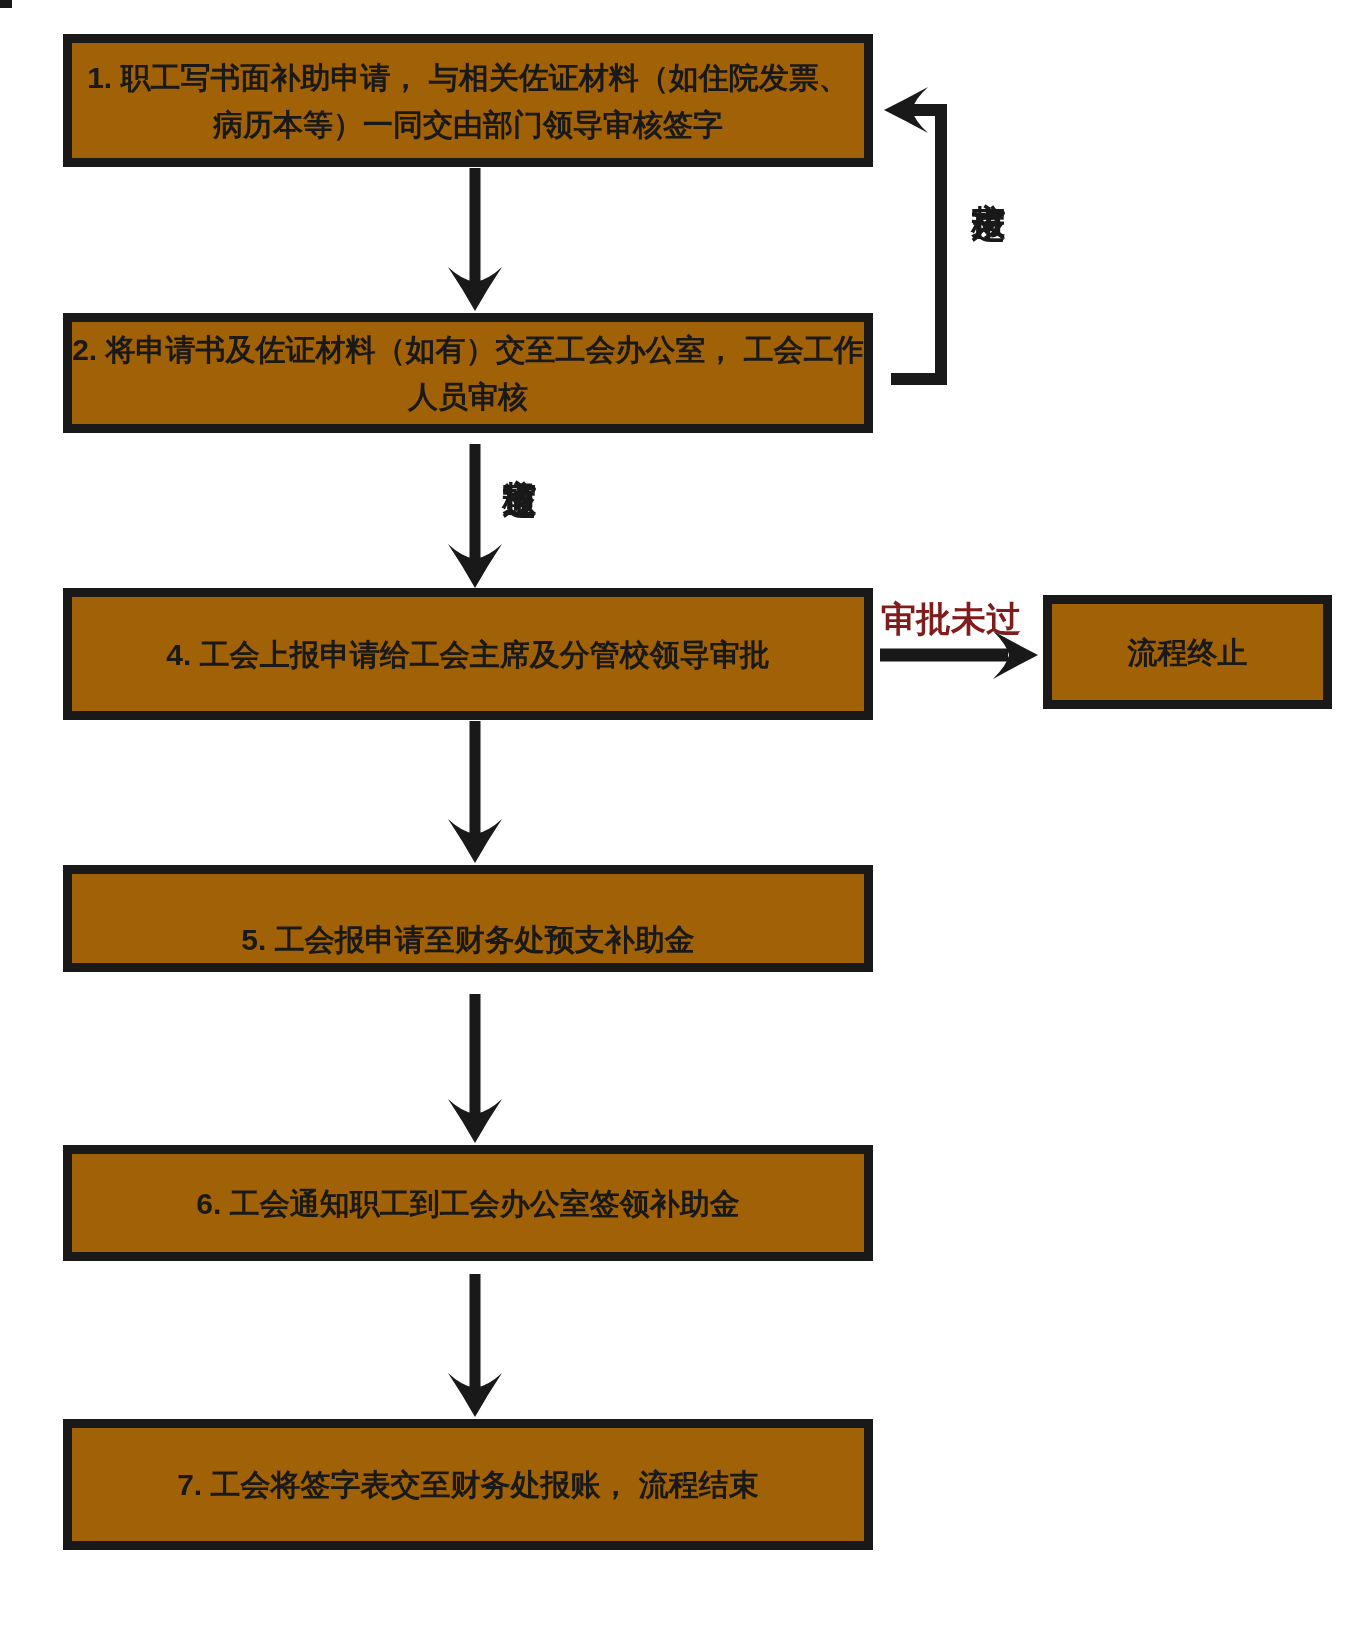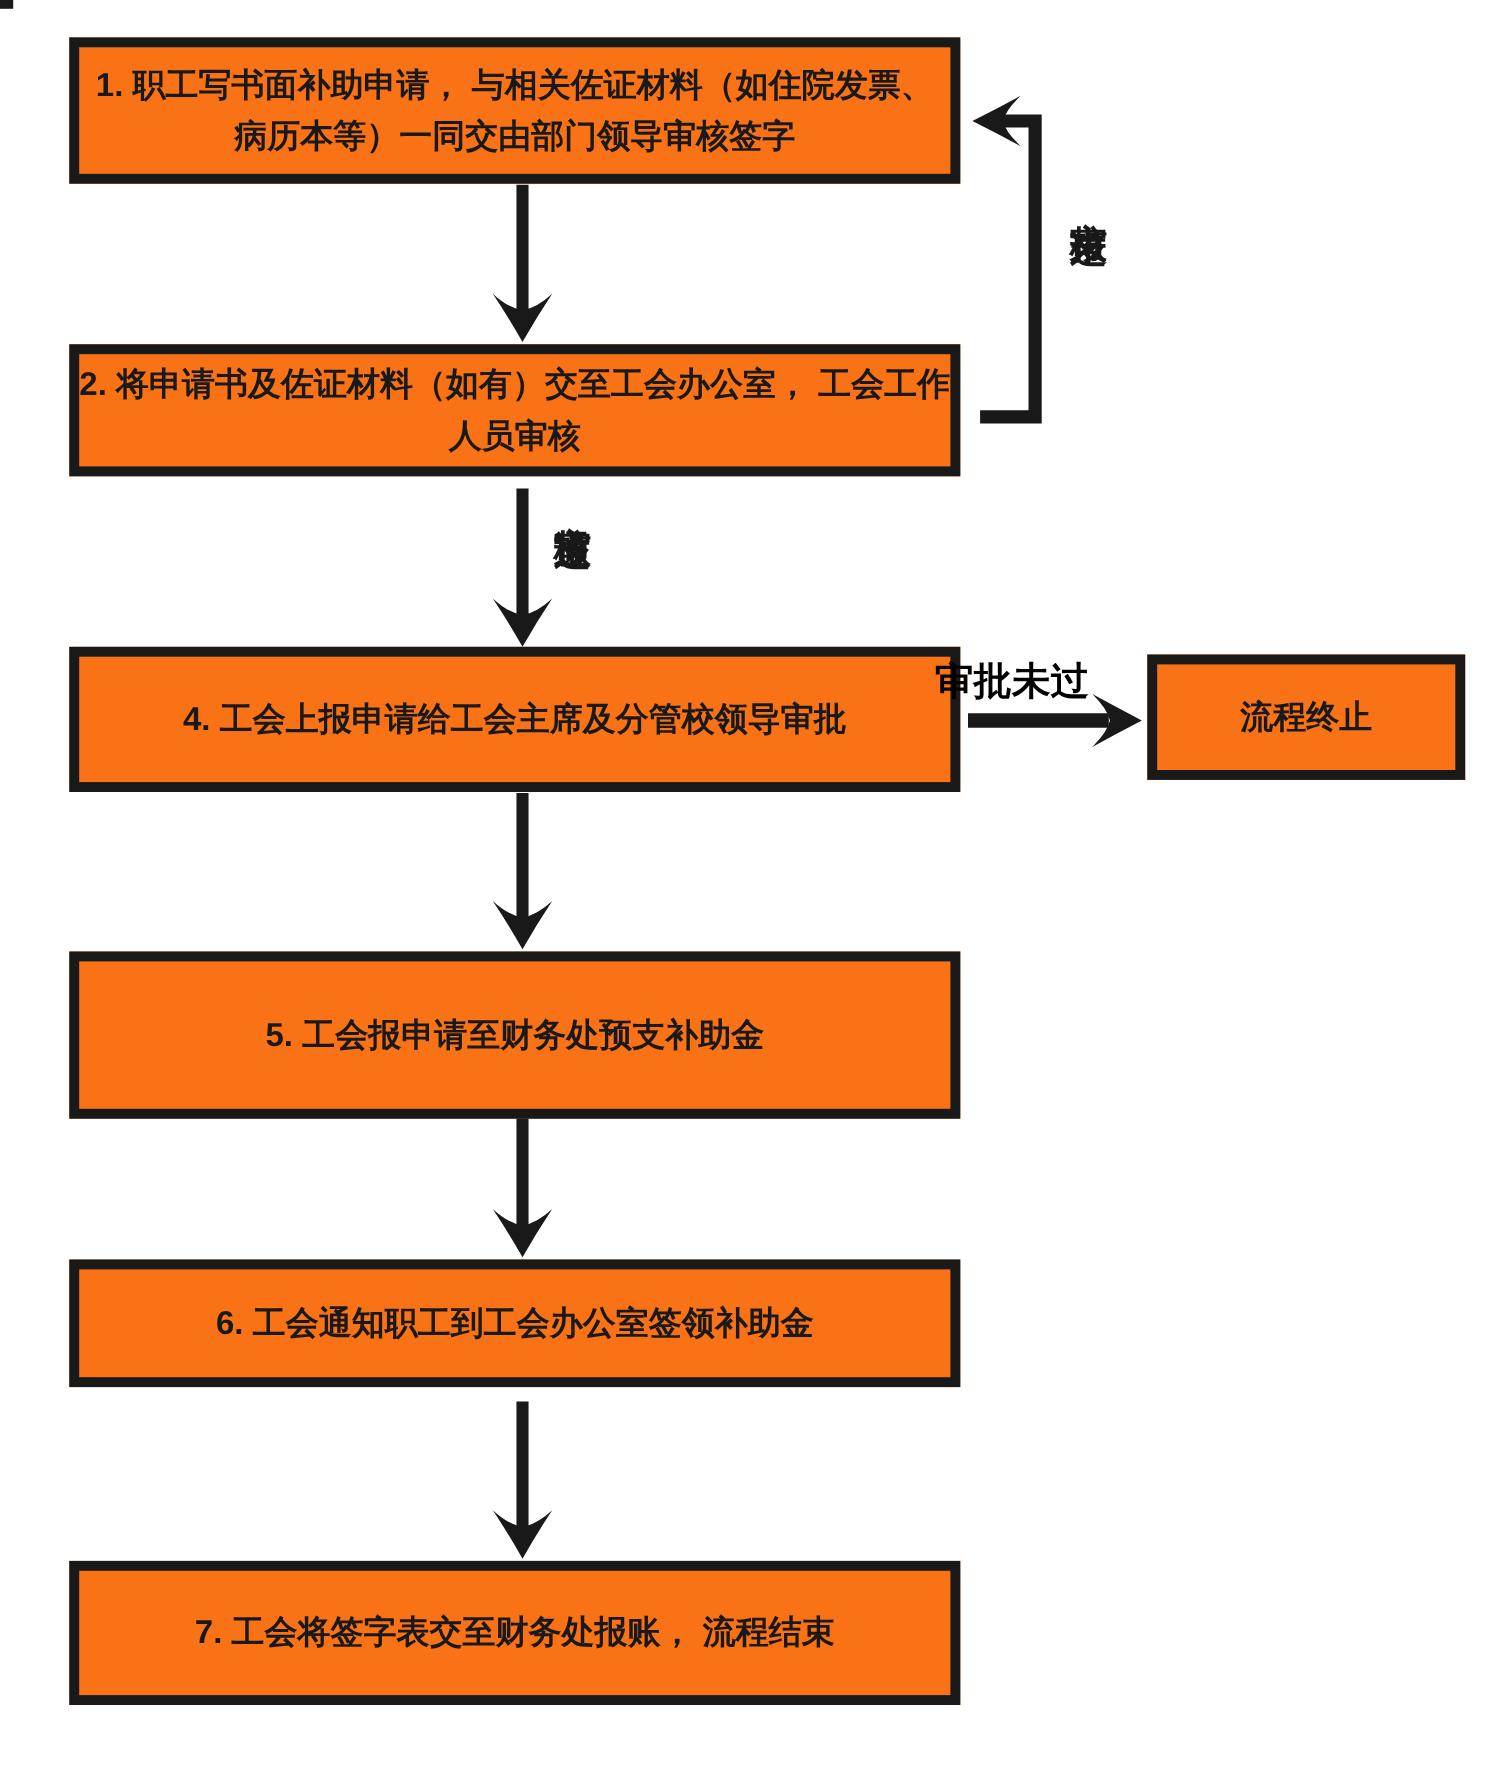--- a/index.html
+++ b/index.html
@@ -24,7 +24,7 @@
     left: 63px;
     width: 810px;
     border: 9px solid #191919;
-    background: #f97316;
+    background: #a16207;
     display: flex;
     align-items: center;
     justify-content: center;

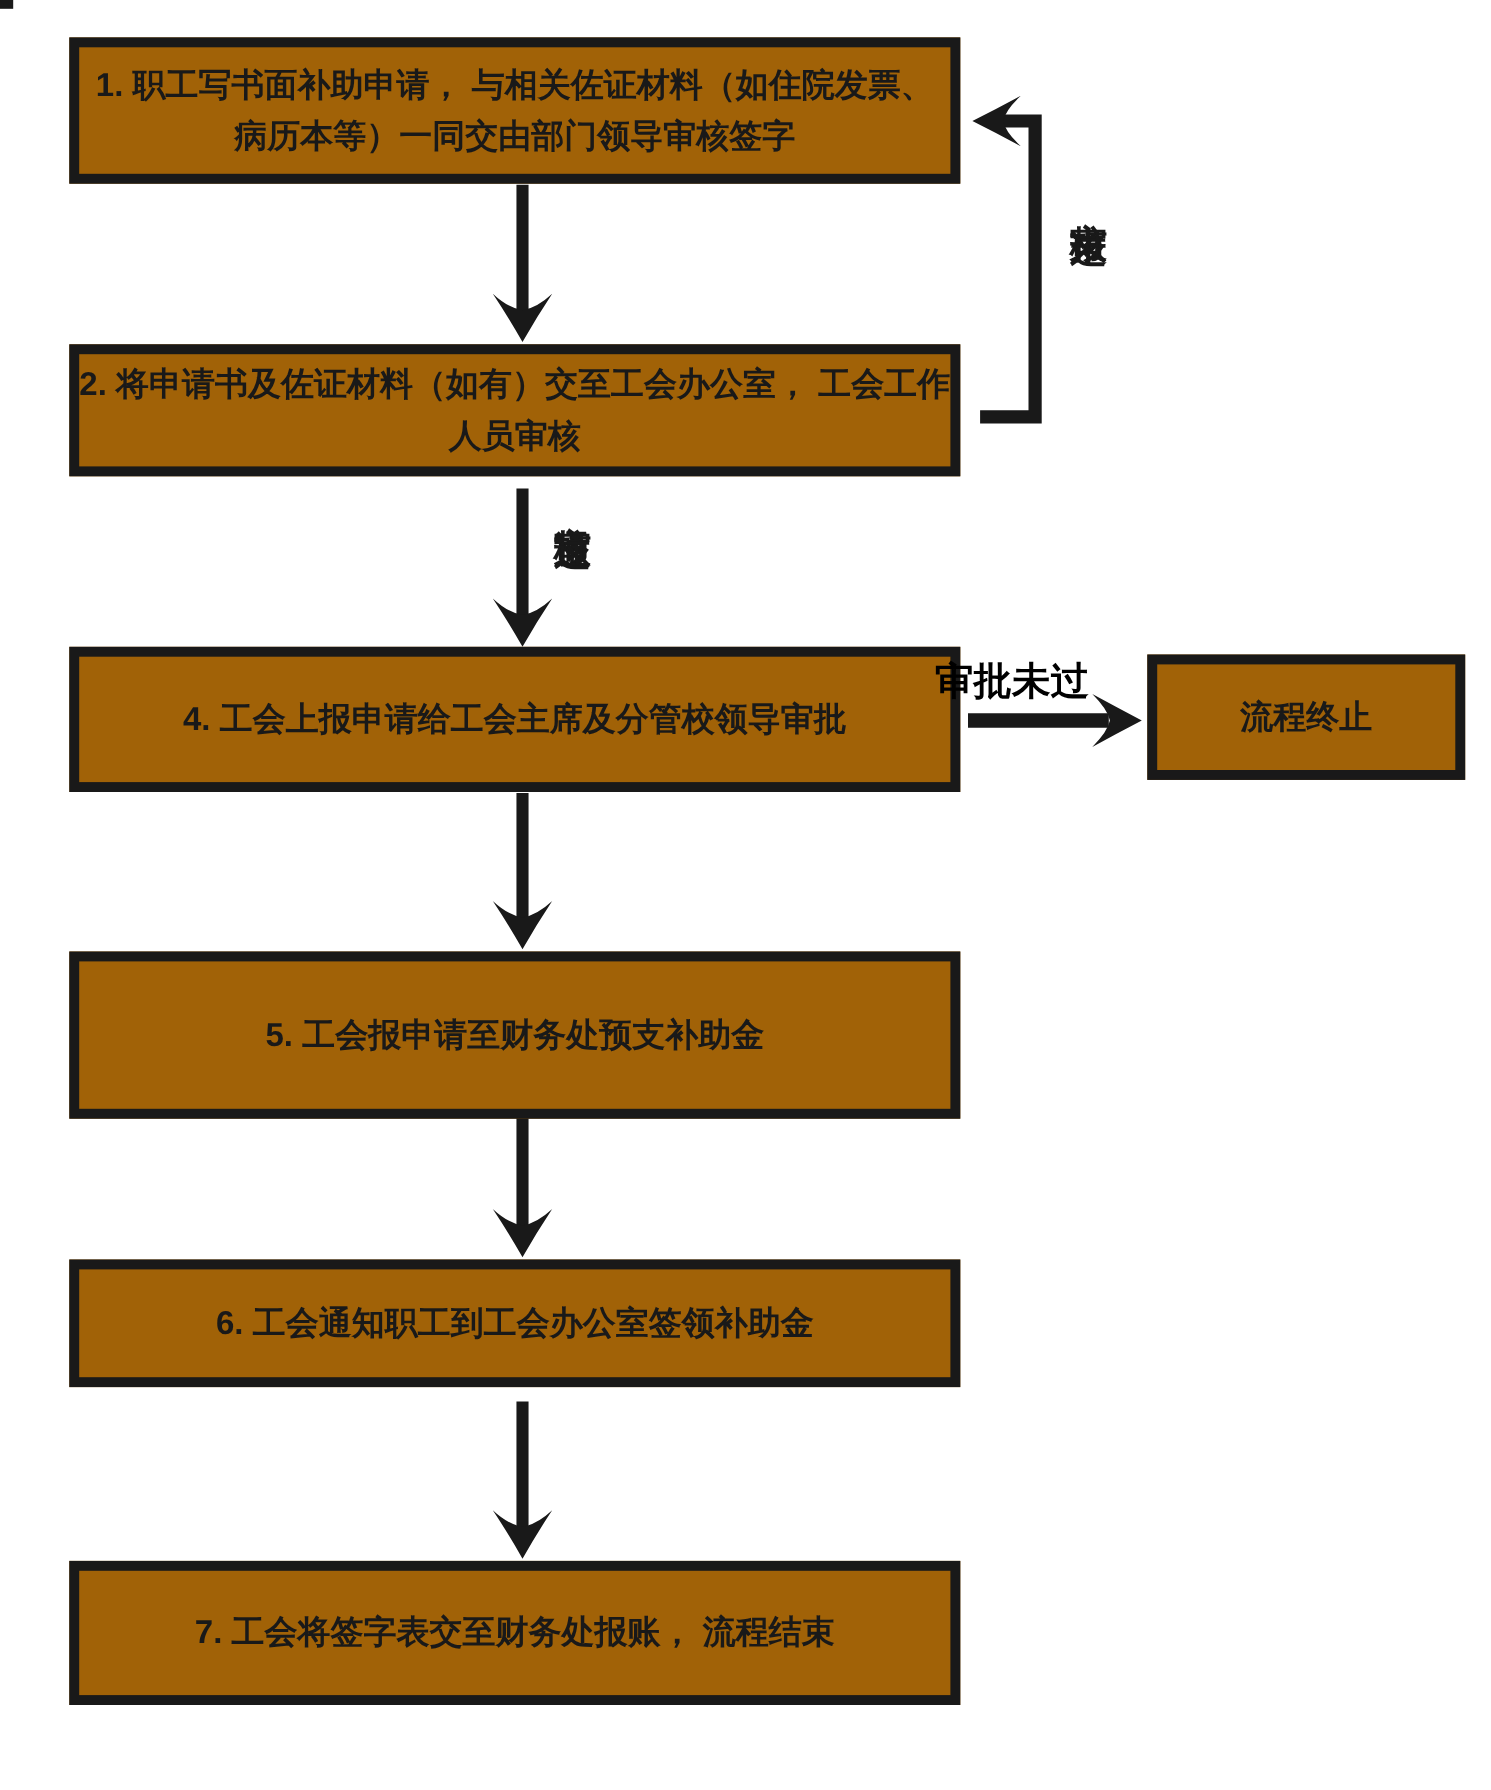--- a/index.html
+++ b/index.html
@@ -63,10 +63,10 @@
   .label-review-passed { left: 502px; top: 451px; }
   .label-approval-failed {
     position: absolute;
-    left: 850px; top: 596px;
+    left: 881px; top: 596px;
     font-weight: bold;
     font-size: 35px;
-    color: #000000;
+    color: #7f1d1d;
     white-space: nowrap;
   }
   .corner-artifact {

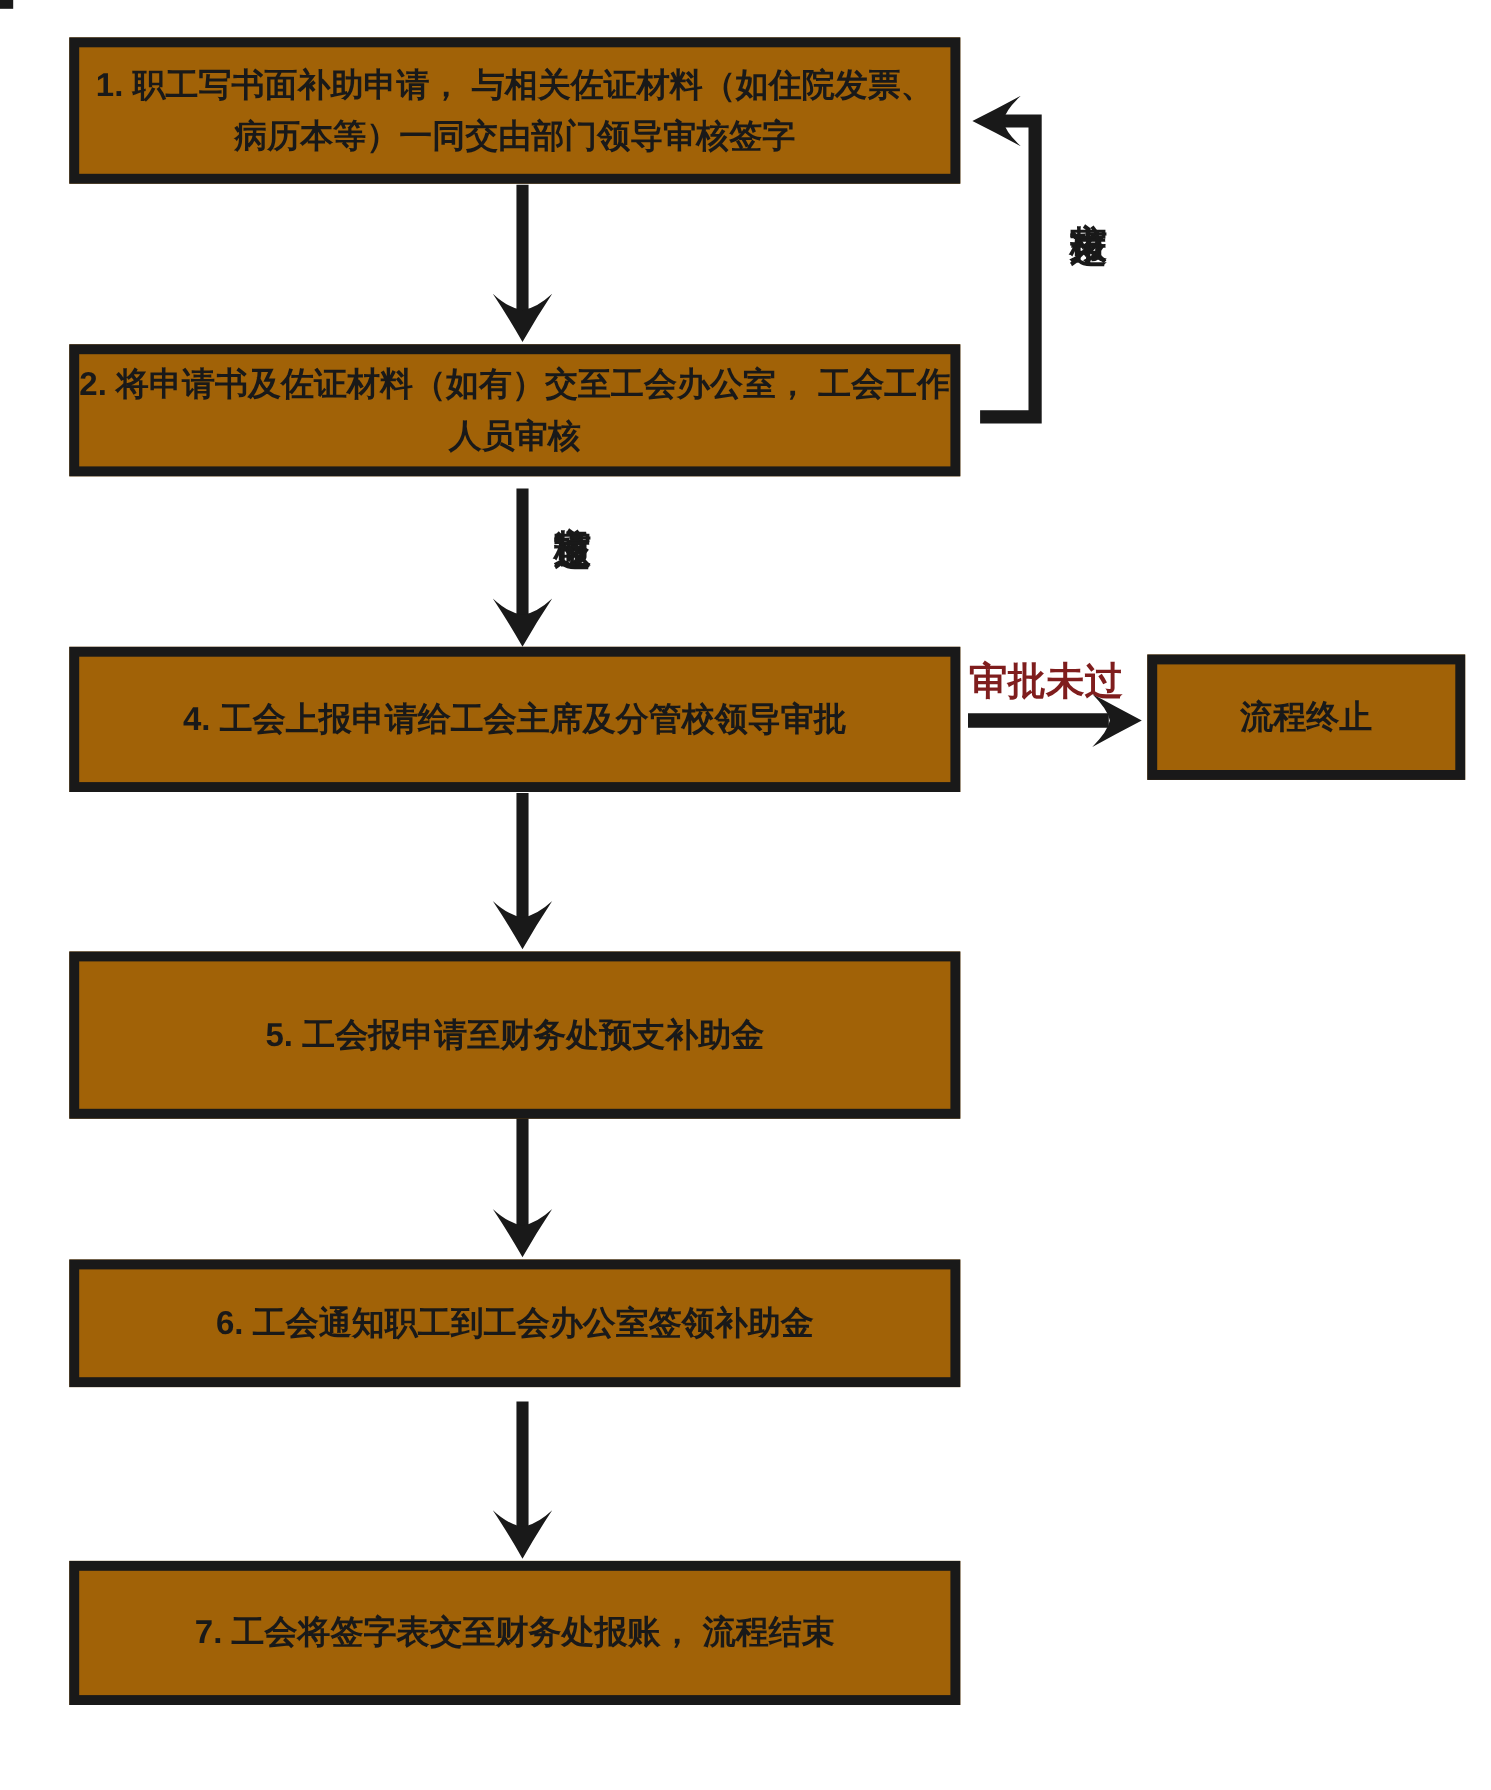--- a/index.html
+++ b/index.html
@@ -42,7 +42,7 @@
   .box-step1 { top: 34px;   height: 133px; }
   .box-step2 { top: 313px;  height: 120px; }
   .box-step4 { top: 588px;  height: 132px; }
-  .box-step5 { top: 865px;  height: 152px; }
+  .box-step5 { top: 865px;  height: 107px; align-items: flex-end; }
   .box-step6 { top: 1145px; height: 116px; }
   .box-step7 { top: 1419px; height: 131px; }
   .box-terminate {

